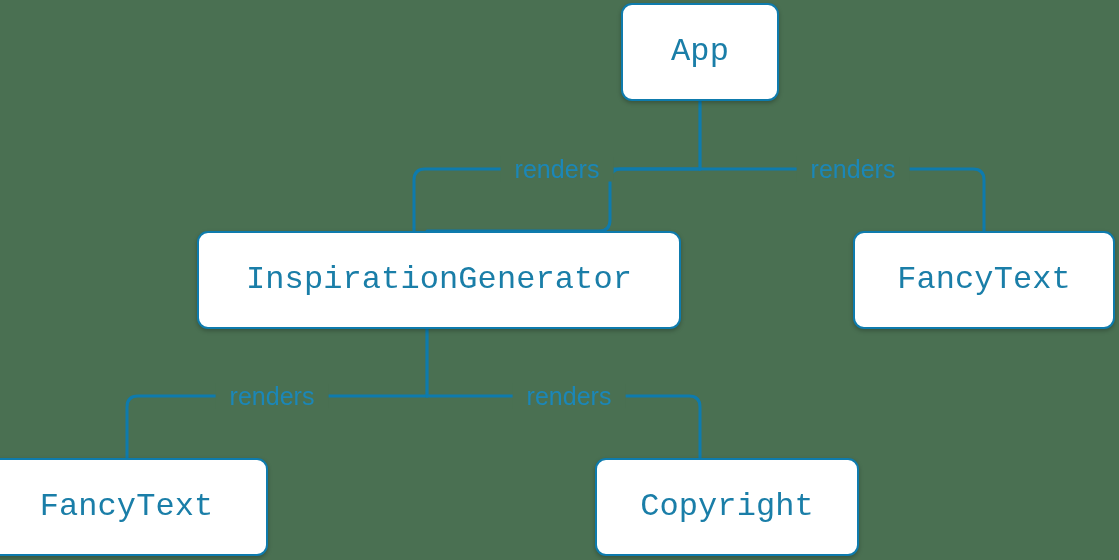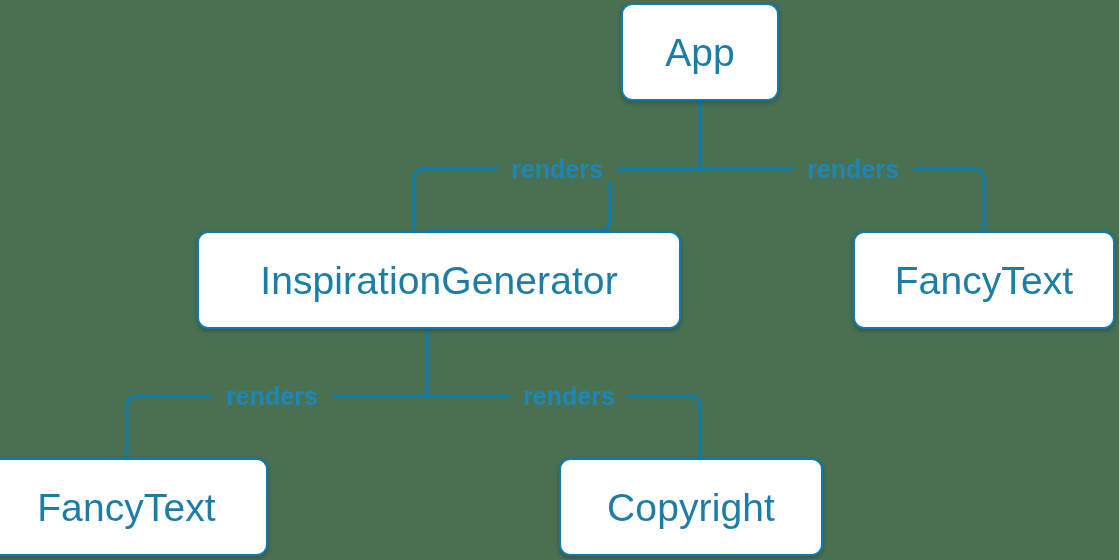--- a/index.html
+++ b/index.html
@@ -37,11 +37,12 @@
   }
   .node-label {
     color: #1a7ea8;
-    font-size: 39px;
+    font-size: 32px;
     font-weight: 400;
     line-height: 1;
     letter-spacing: 0.1px;
     white-space: nowrap;
+    font-family: Liberation Mono, monospace;
   }
   .edge-label {
     position: absolute;

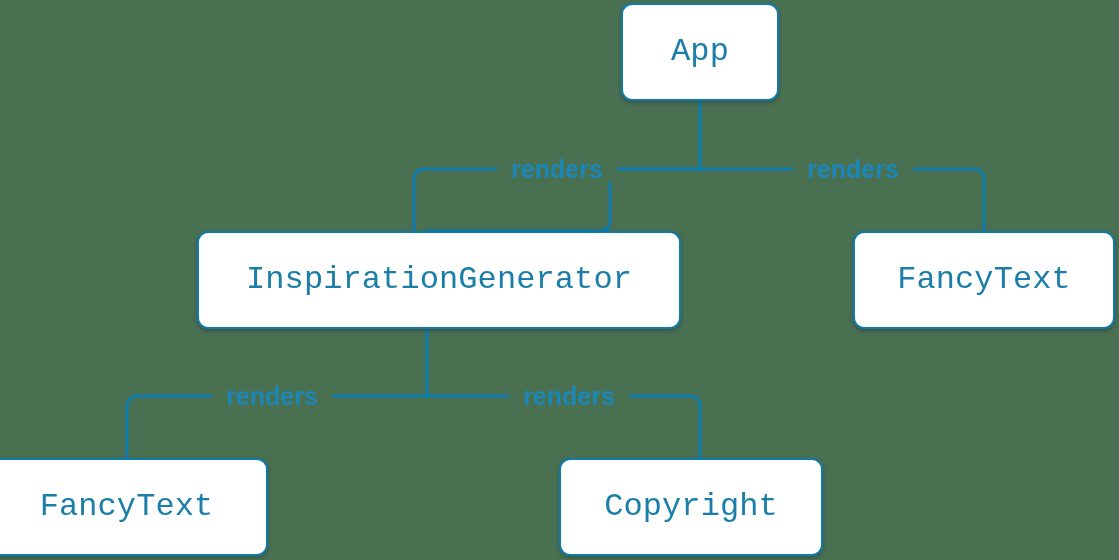--- a/index.html
+++ b/index.html
@@ -48,7 +48,7 @@
     position: absolute;
     color: #1b87b8;
     font-size: 25px;
-    font-weight: 700;
+    font-weight: 400;
     line-height: 1;
     white-space: nowrap;
     transform: translate(-50%, -50%);

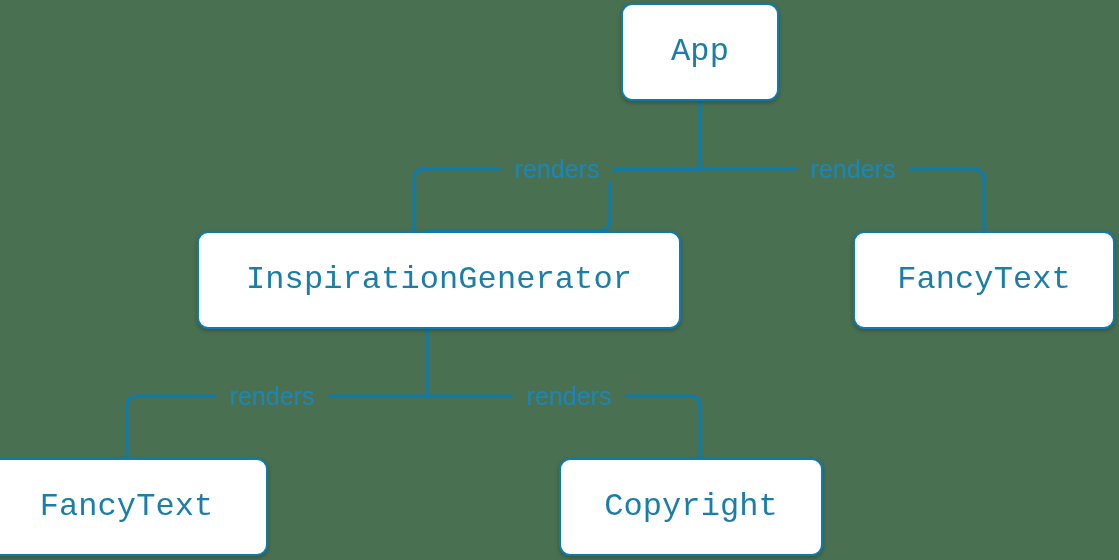--- a/index.html
+++ b/index.html
@@ -95,7 +95,7 @@
     <span class="node-label">FancyText</span>
   </div>
 
-  <div class="node" style="left:559px; top:458px; width:264px; height:98px;">
+  <div class="node" style="left:595px; top:458px; width:264px; height:98px;">
     <span class="node-label">Copyright</span>
   </div>
 

